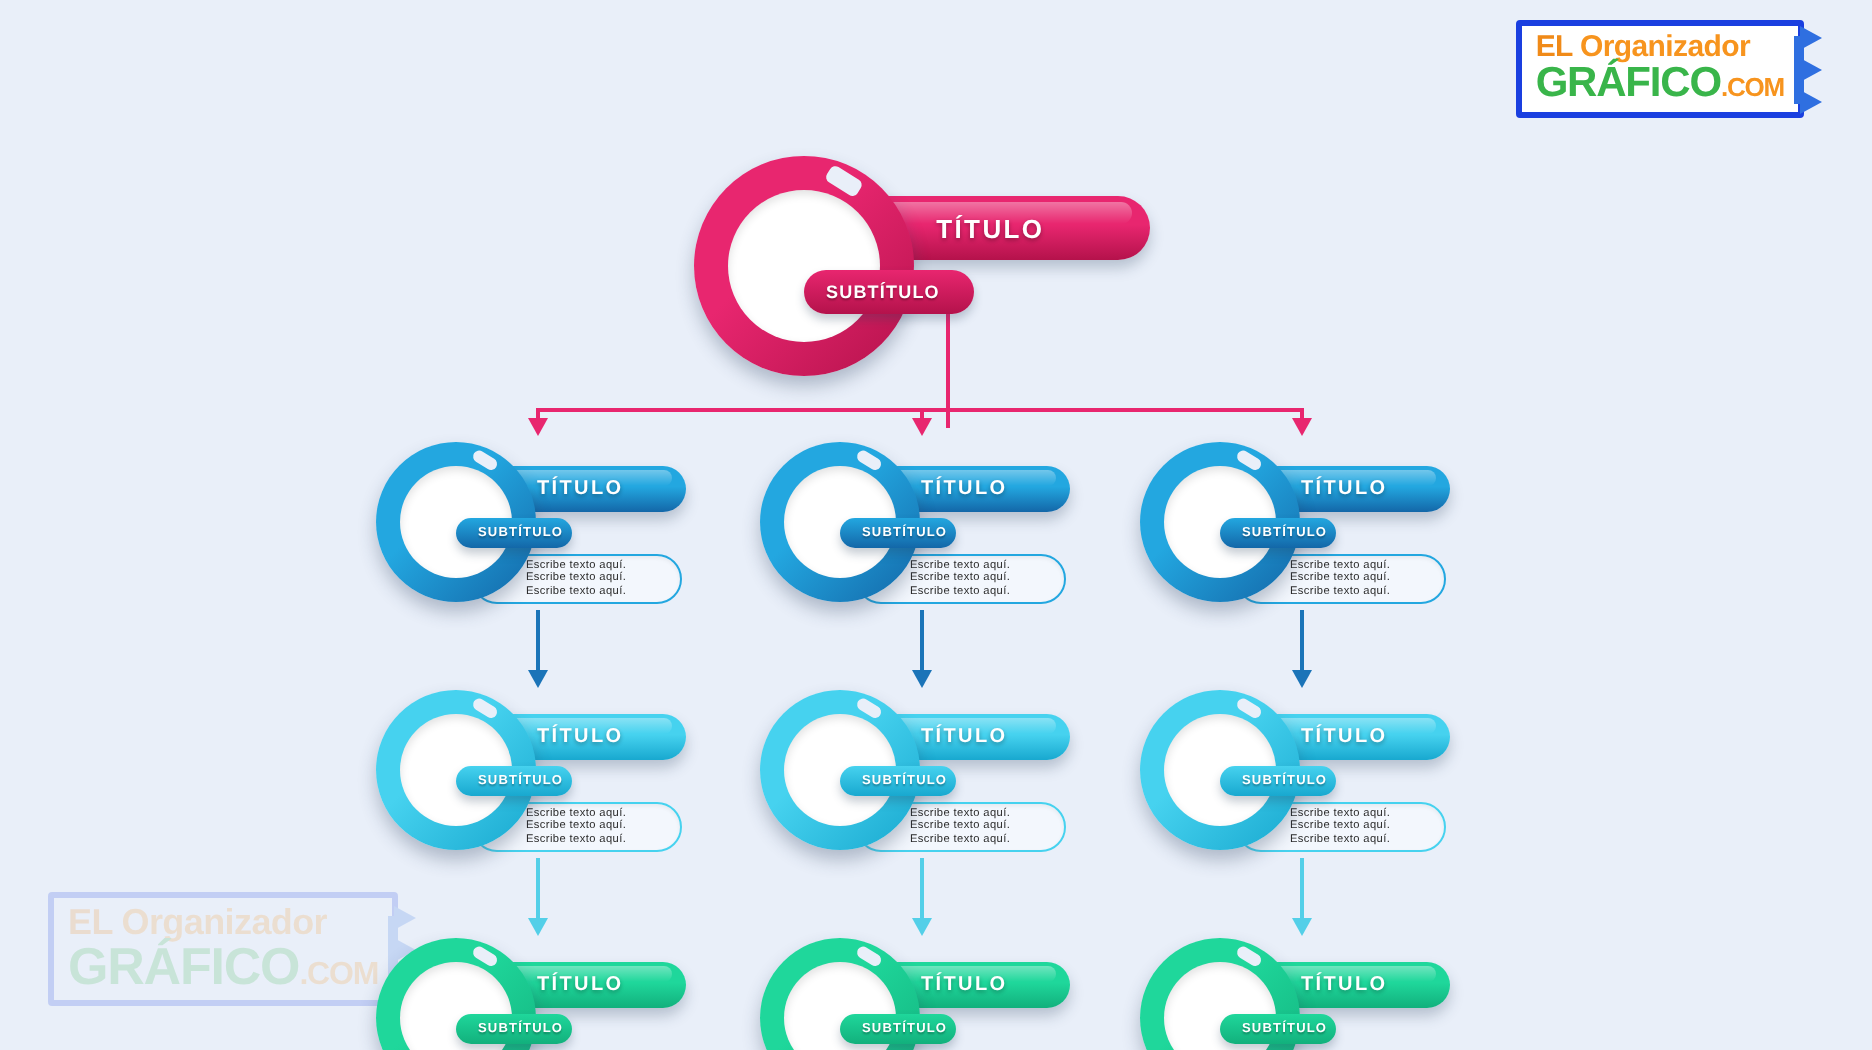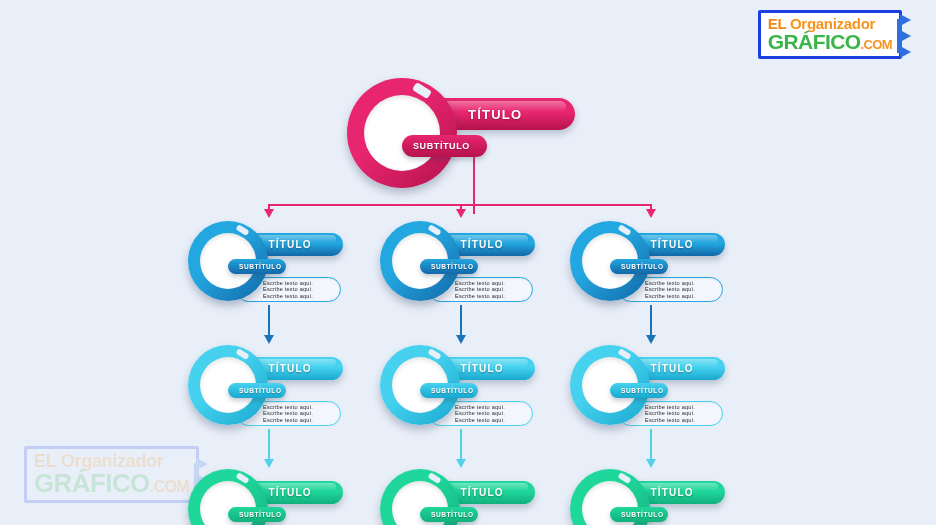--- a/index.html
+++ b/index.html
@@ -11,7 +11,7 @@
   .canvas{position:absolute;left:0;top:0;width:936px;height:525px;}
 
   
-  .logo{position:absolute;display:flex;align-items:flex-end;}
+  .logo{position:absolute;display:flex;align-items:center;}
   .logo-box{
     border:3px solid #1a3fe0;background:#ffffff;
     padding:3px 7px 4px 7px;border-radius:2px;line-height:1;

